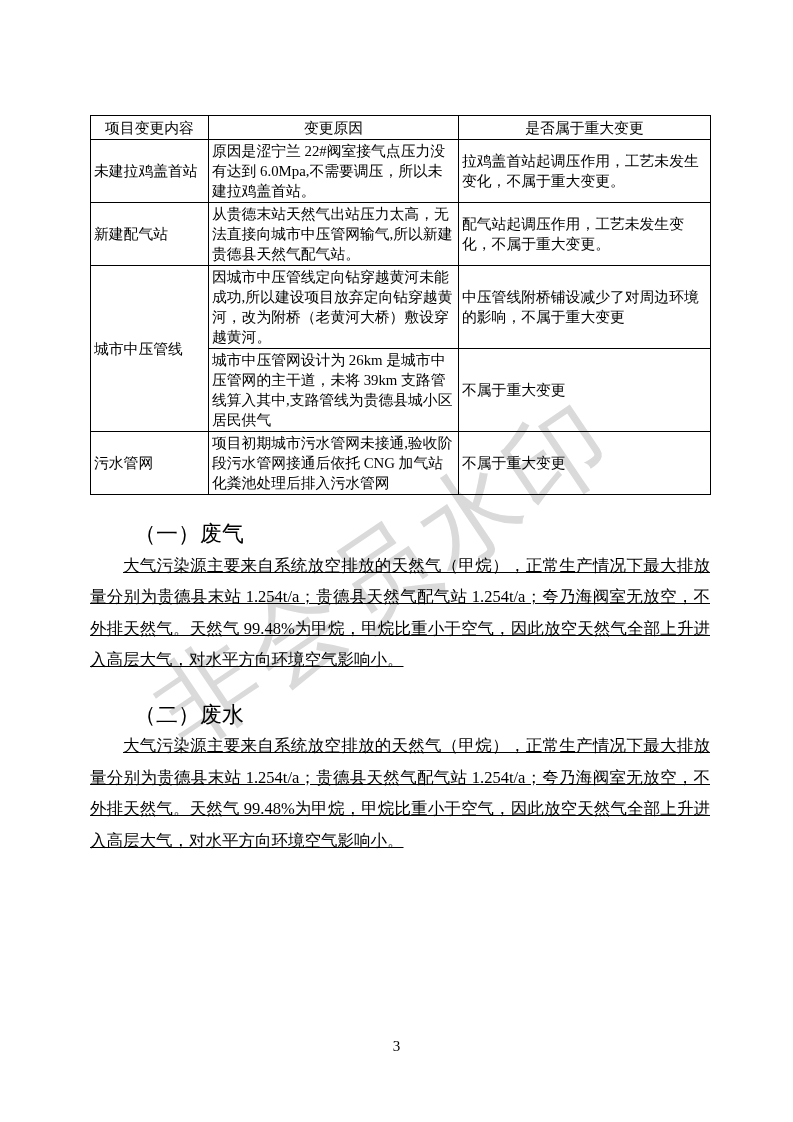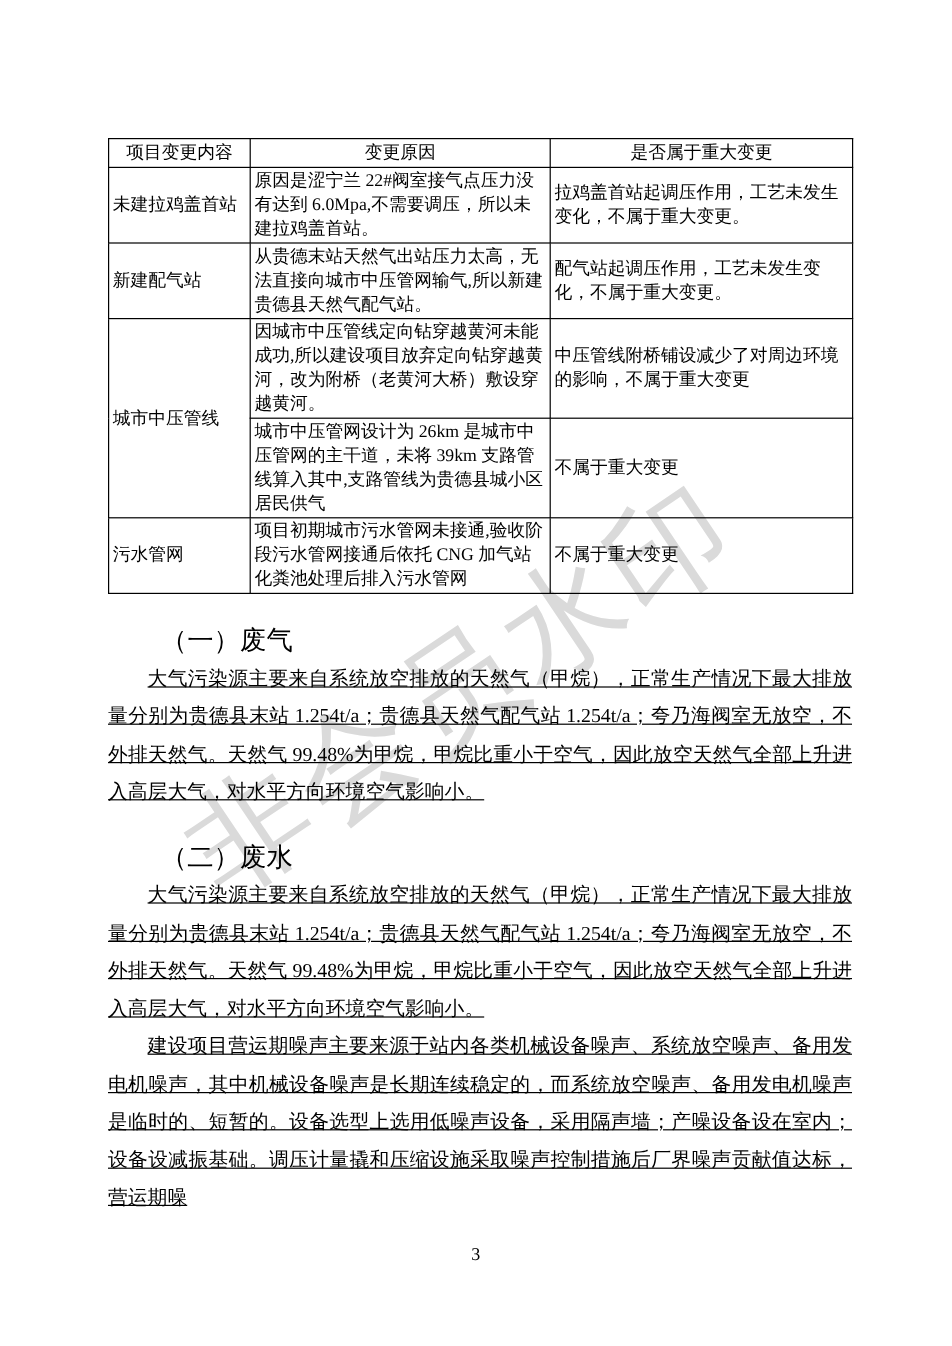--- a/index.html
+++ b/index.html
@@ -133,7 +133,6 @@
     <div class="sub-heading">（二）废水</div>
     <p class="body">大气污染源主要来自系统放空排放的天然气（甲烷），正常生产情况下最大排放量分别为贵德县末站 1.254t/a；贵德县天然气配气站 1.254t/a；夸乃海阀室无放空，不外排天然气。天然气 99.48%为甲烷，甲烷比重小于空气，因此放空天然气全部上升进入高层大气，对水平方向环境空气影响小。</p>
 
-    <p class="body">建设项目营运期噪声主要来源于站内各类机械设备噪声、系统放空噪声、备用发电机噪声，其中机械设备噪声是长期连续稳定的，而系统放空噪声、备用发电机噪声是临时的、短暂的。设备选型上选用低噪声设备，采用隔声墙；产噪设备设在室内；设备设减振基础。调压计量撬和压缩设施采取噪声控制措施后厂界噪声贡献值达标，营运期噪</p>
 
   </div>
 

